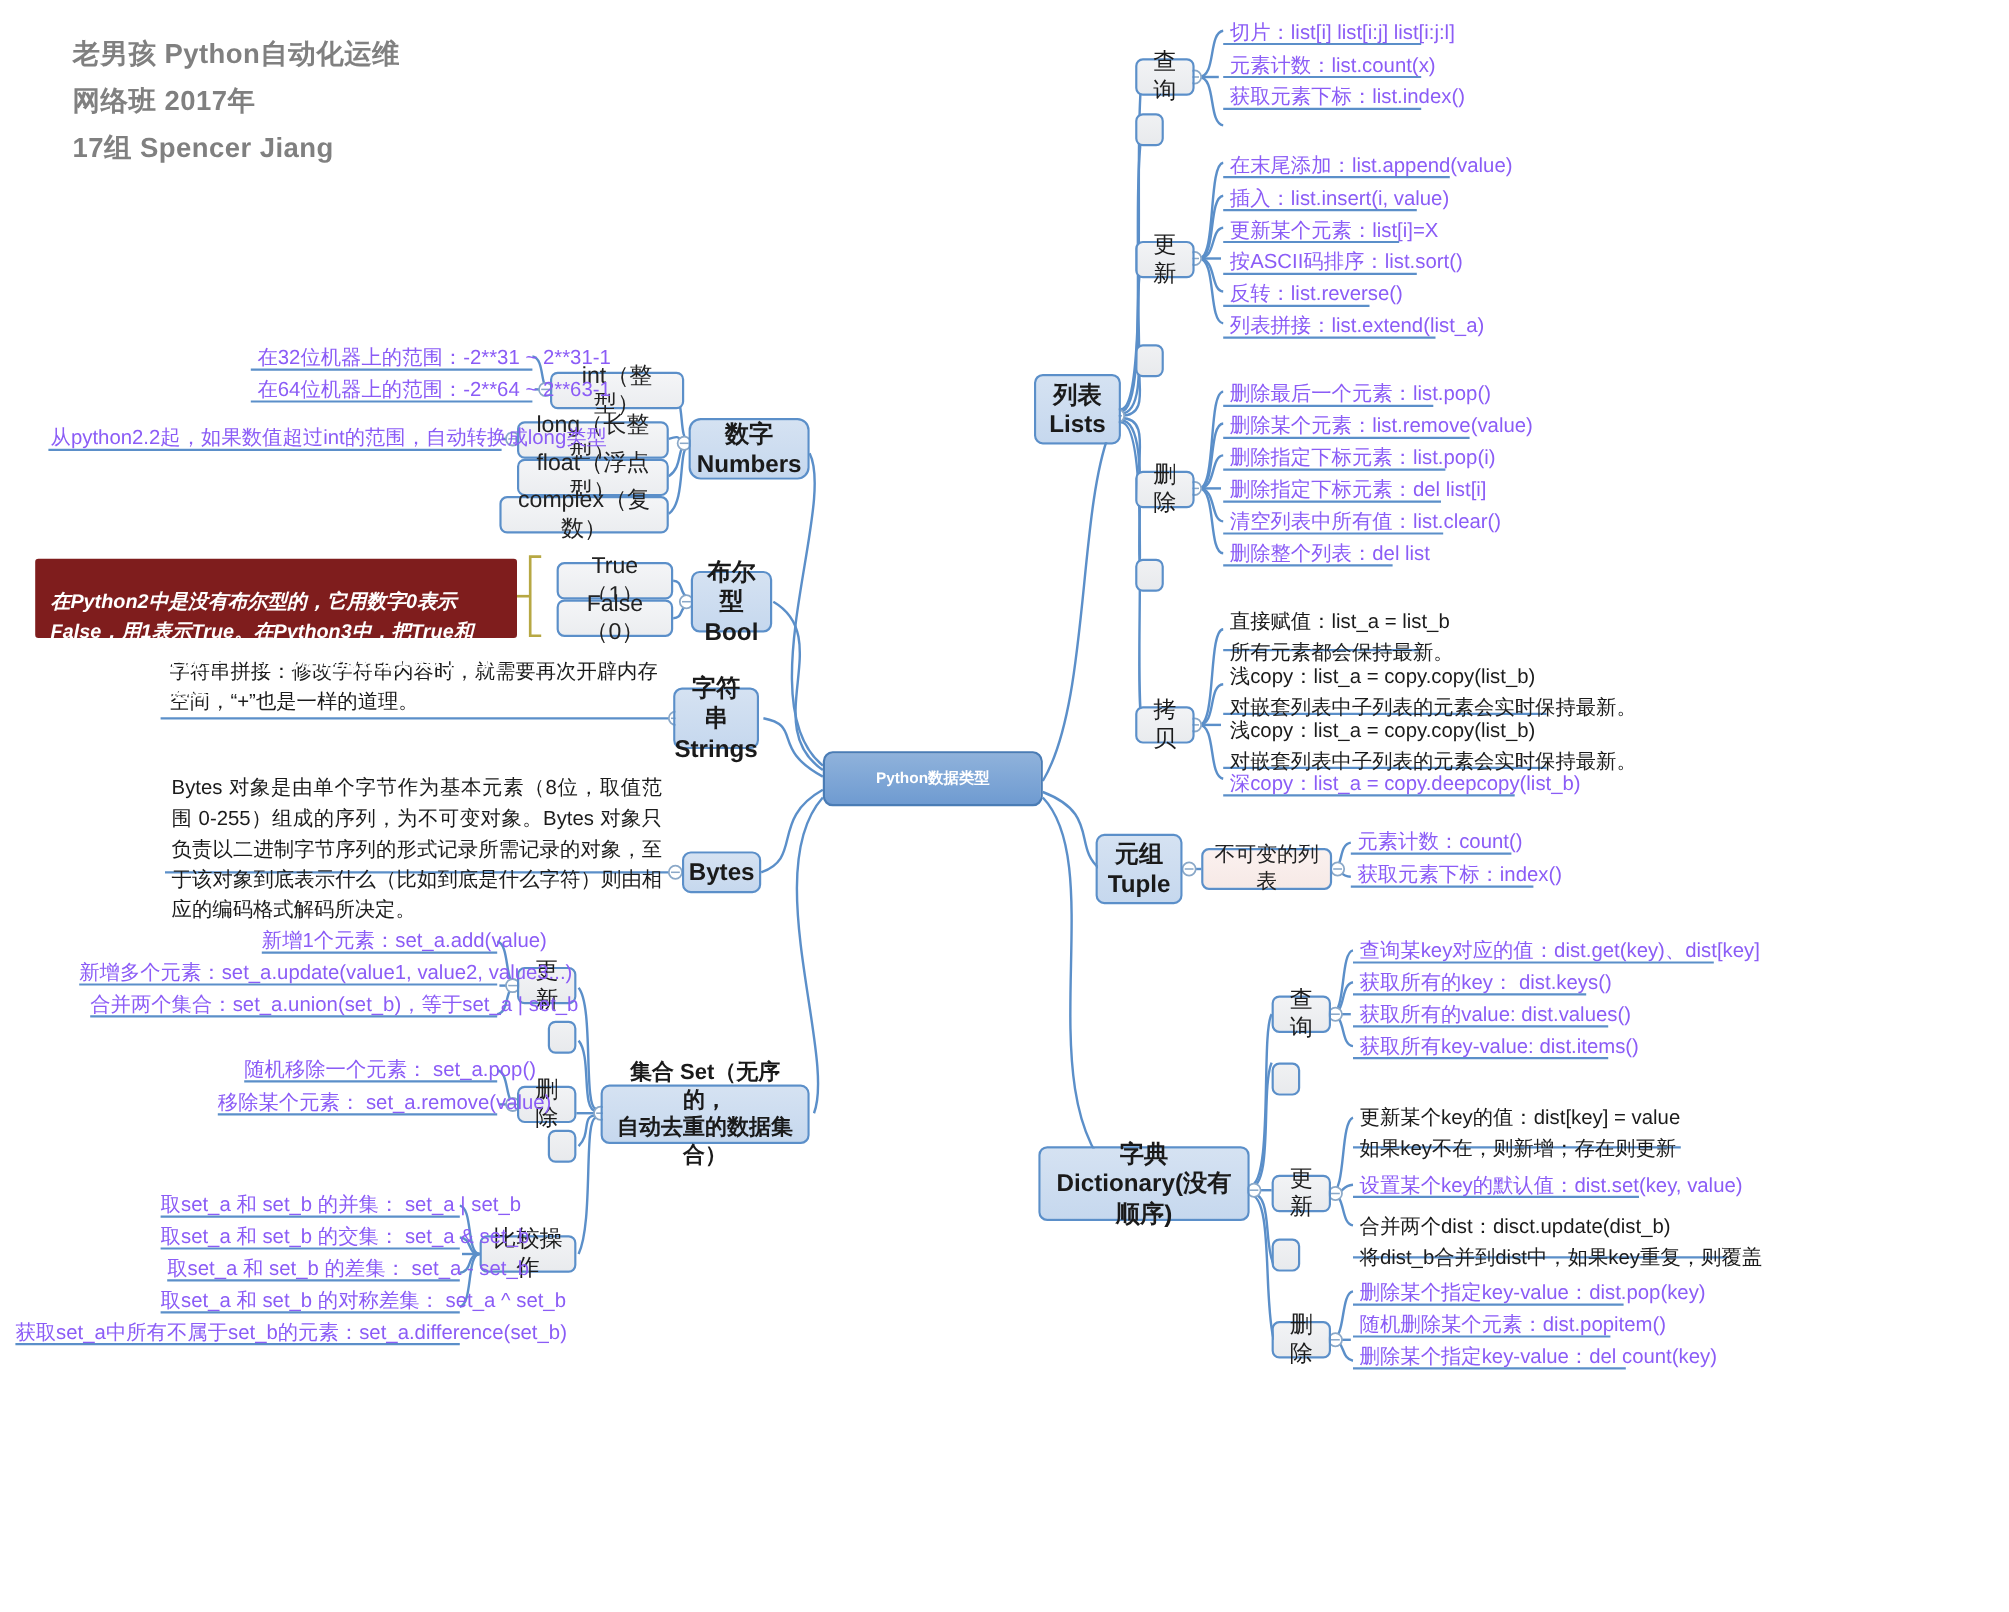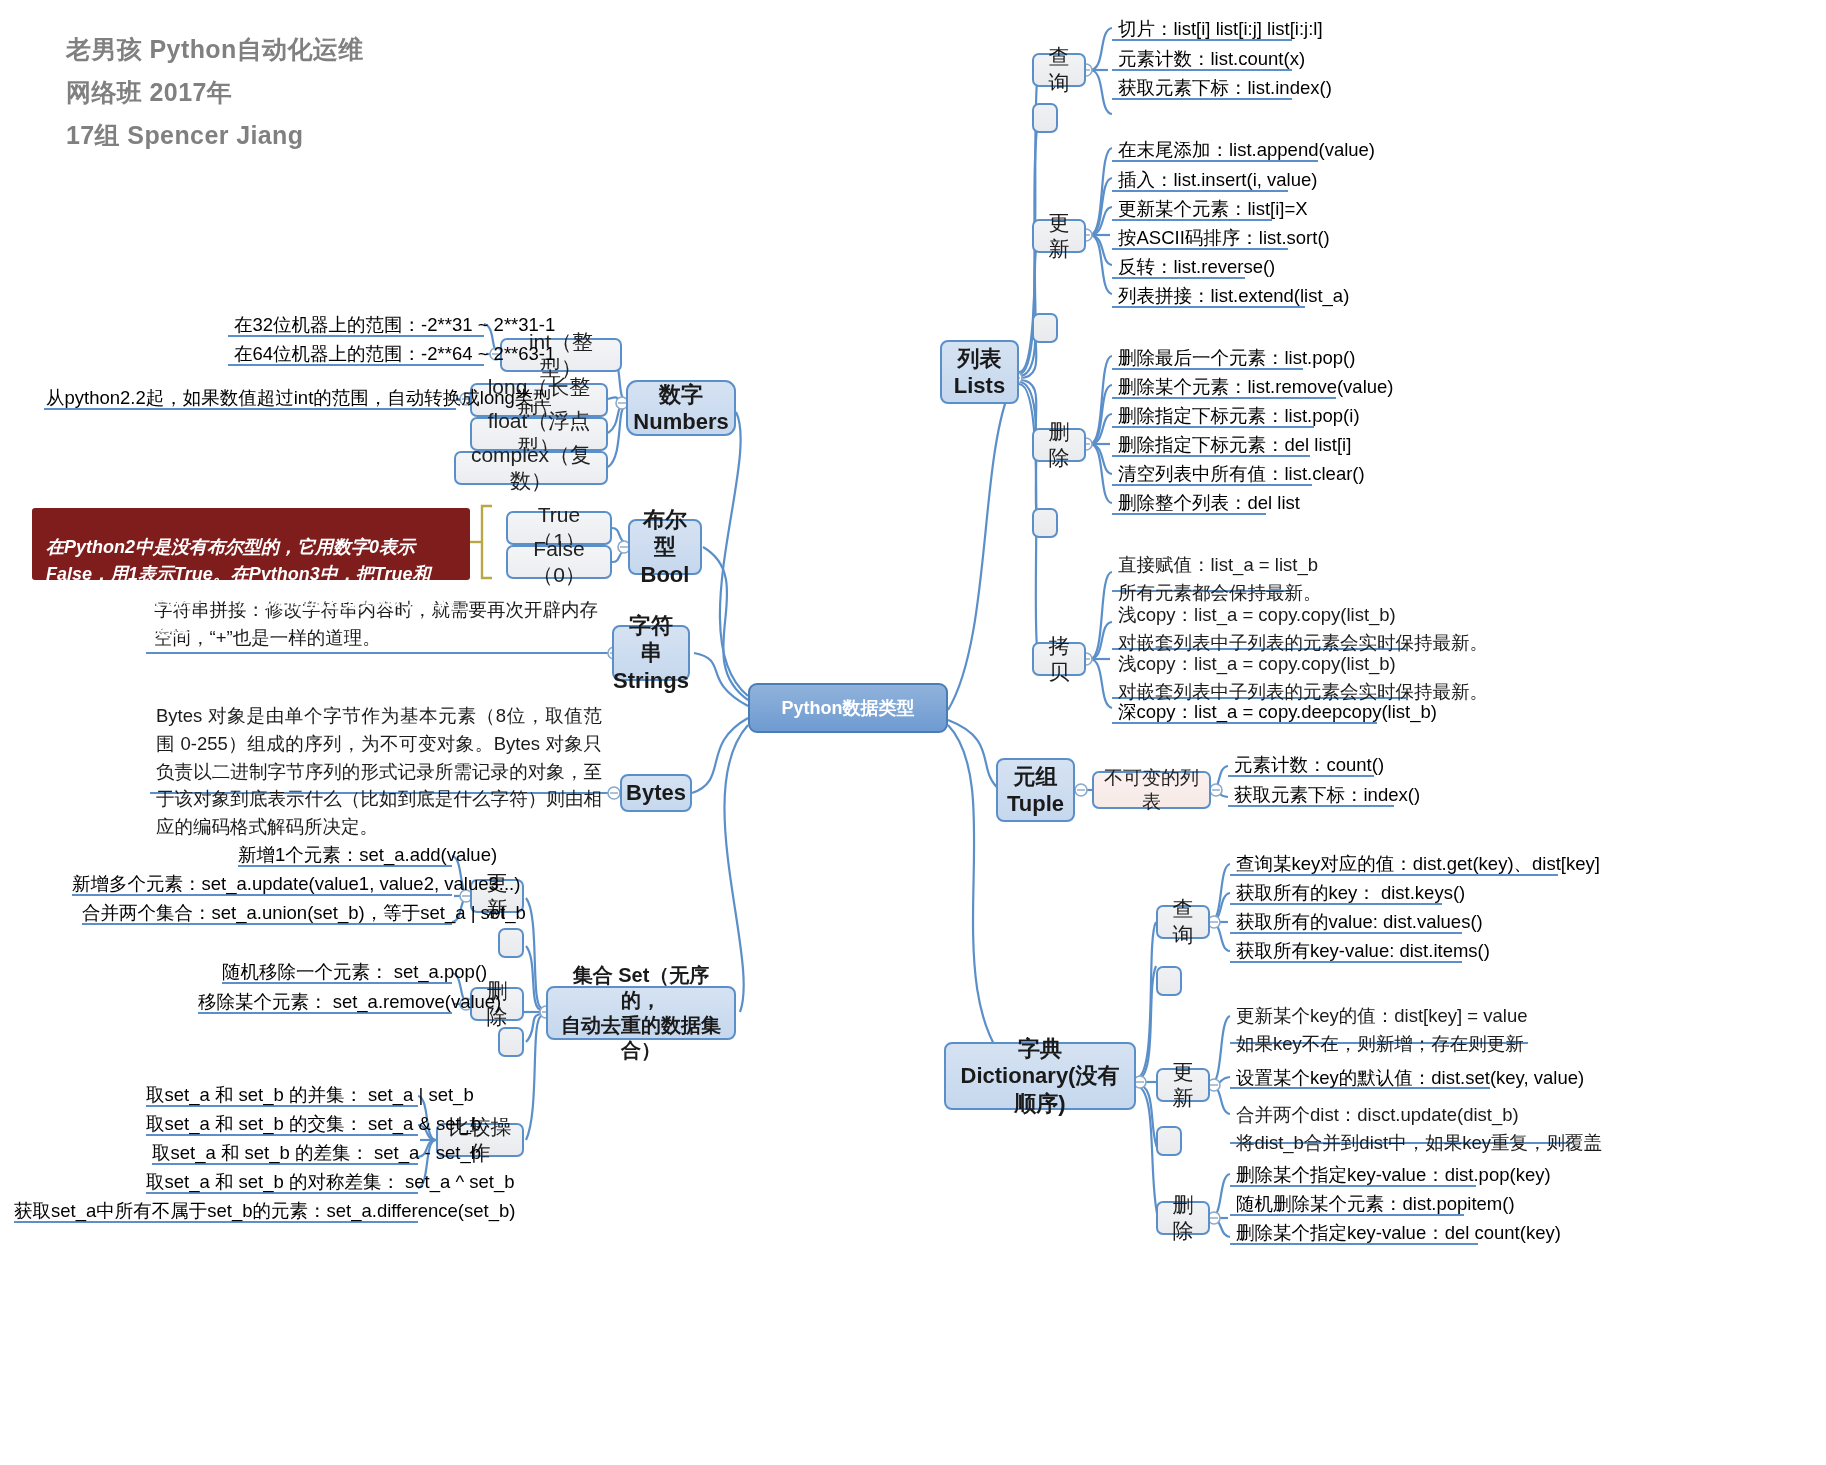--- a/index.html
+++ b/index.html
@@ -45,7 +45,7 @@
   
   .leaf{
     position:absolute;box-sizing:border-box;
-    font-size:18.5px;color:#000000;line-height:1.35;
+    font-size:18.5px;color:#8b5cf6;line-height:1.35;
     padding:0 6px 2px 6px;white-space:nowrap;
   }
   .leaf.right{text-align:left;}

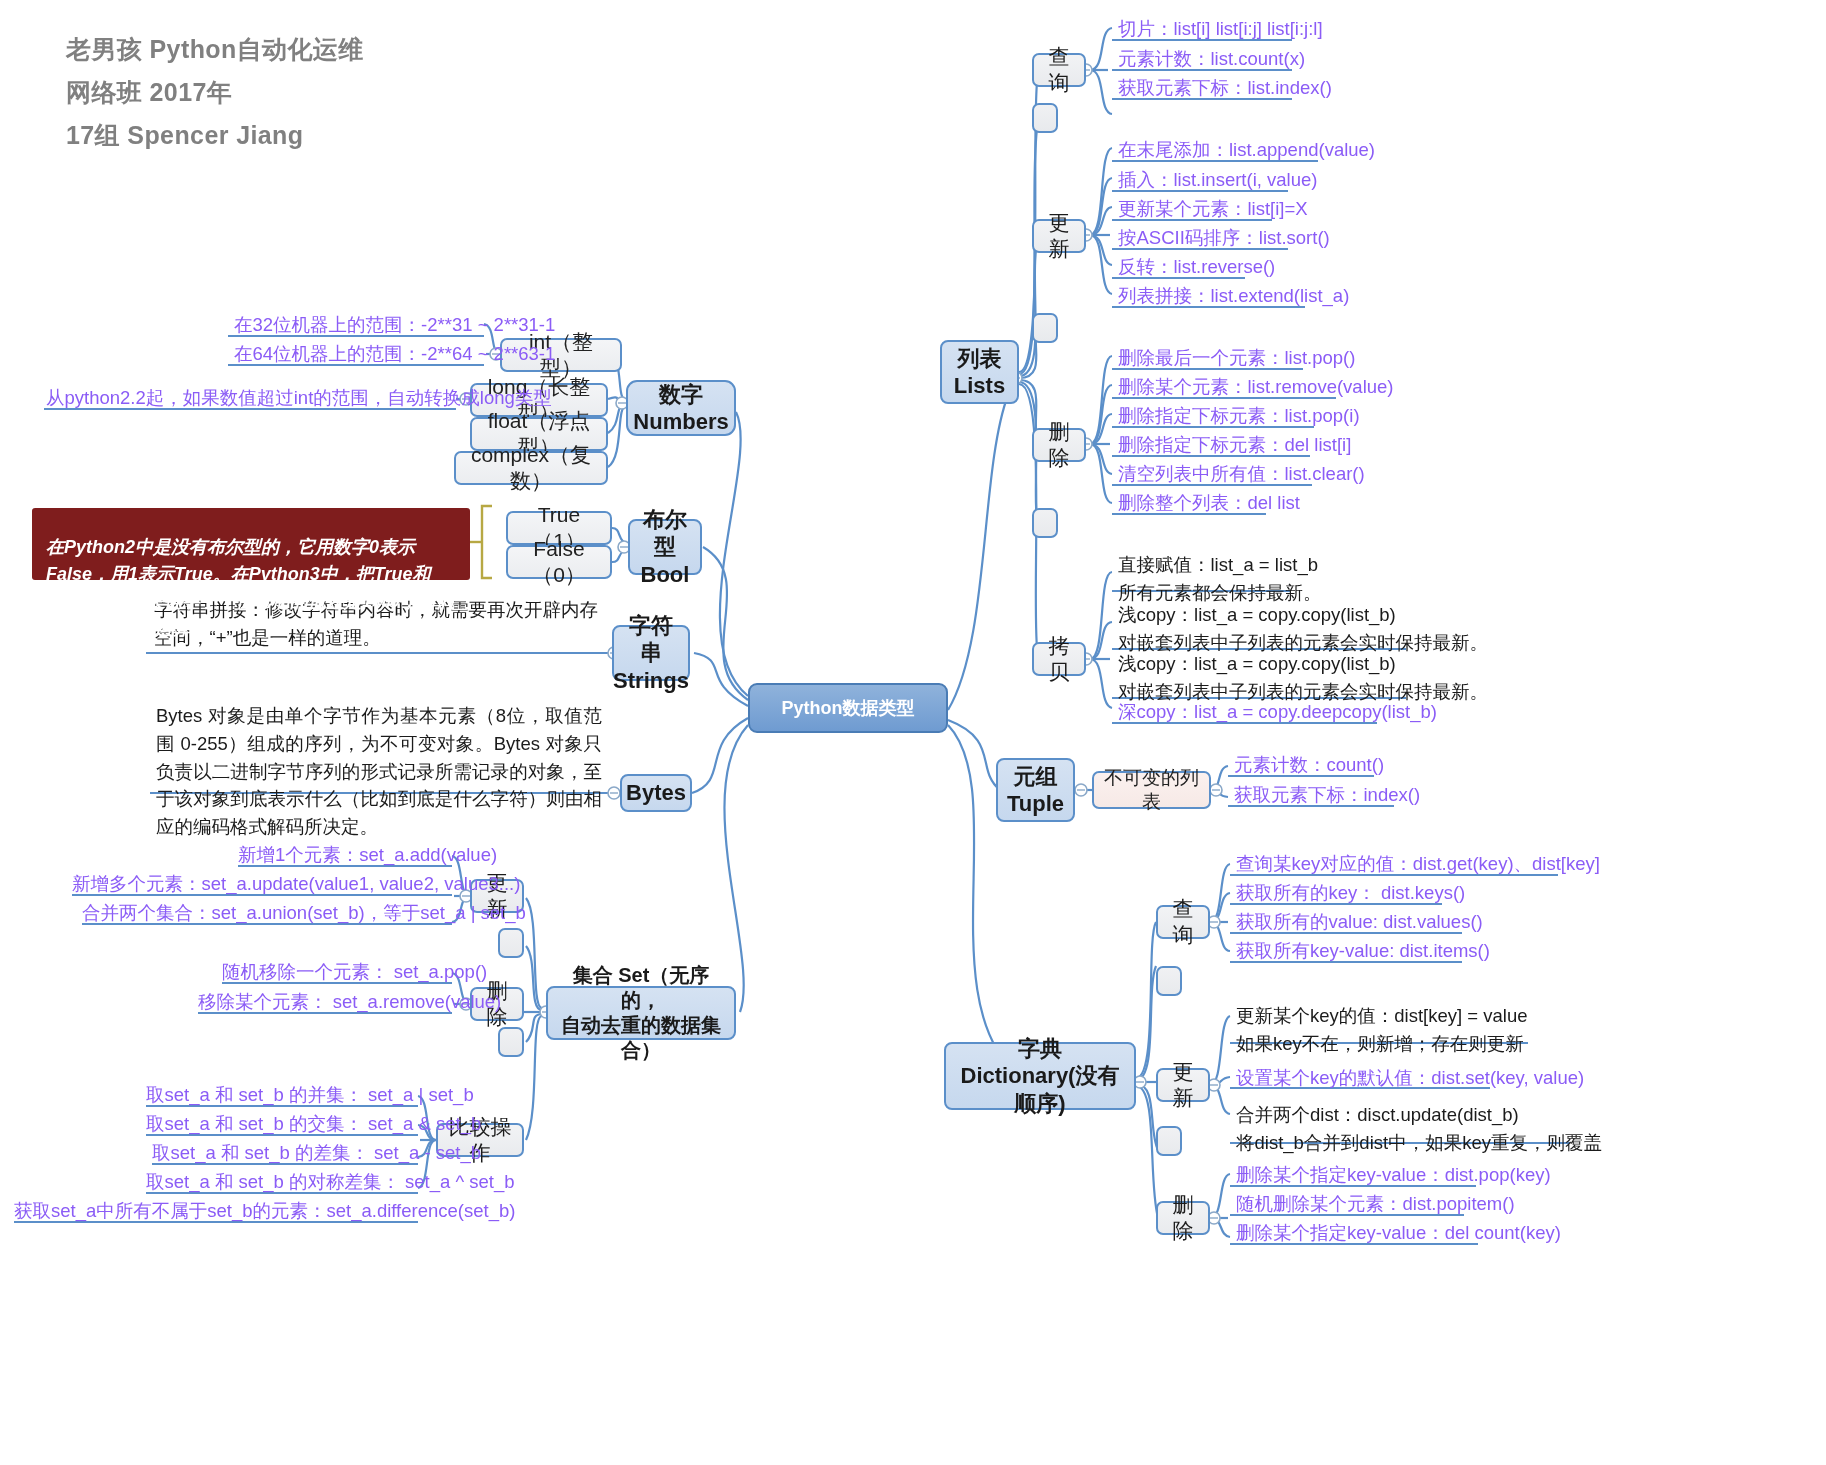--- a/index.html
+++ b/index.html
@@ -24,7 +24,7 @@
   }
   .node.center{
     background:linear-gradient(180deg,#8fb2db 0%,#6f9bd1 100%);
-    border-color:#4a7cb5;color:#ffffff;font-weight:bold;font-size:18px;
+    border-color:#4a7cb5;color:#ffffff;font-weight:bold;font-size:14px;
     border-radius:9px;
   }
   .node.l1{

